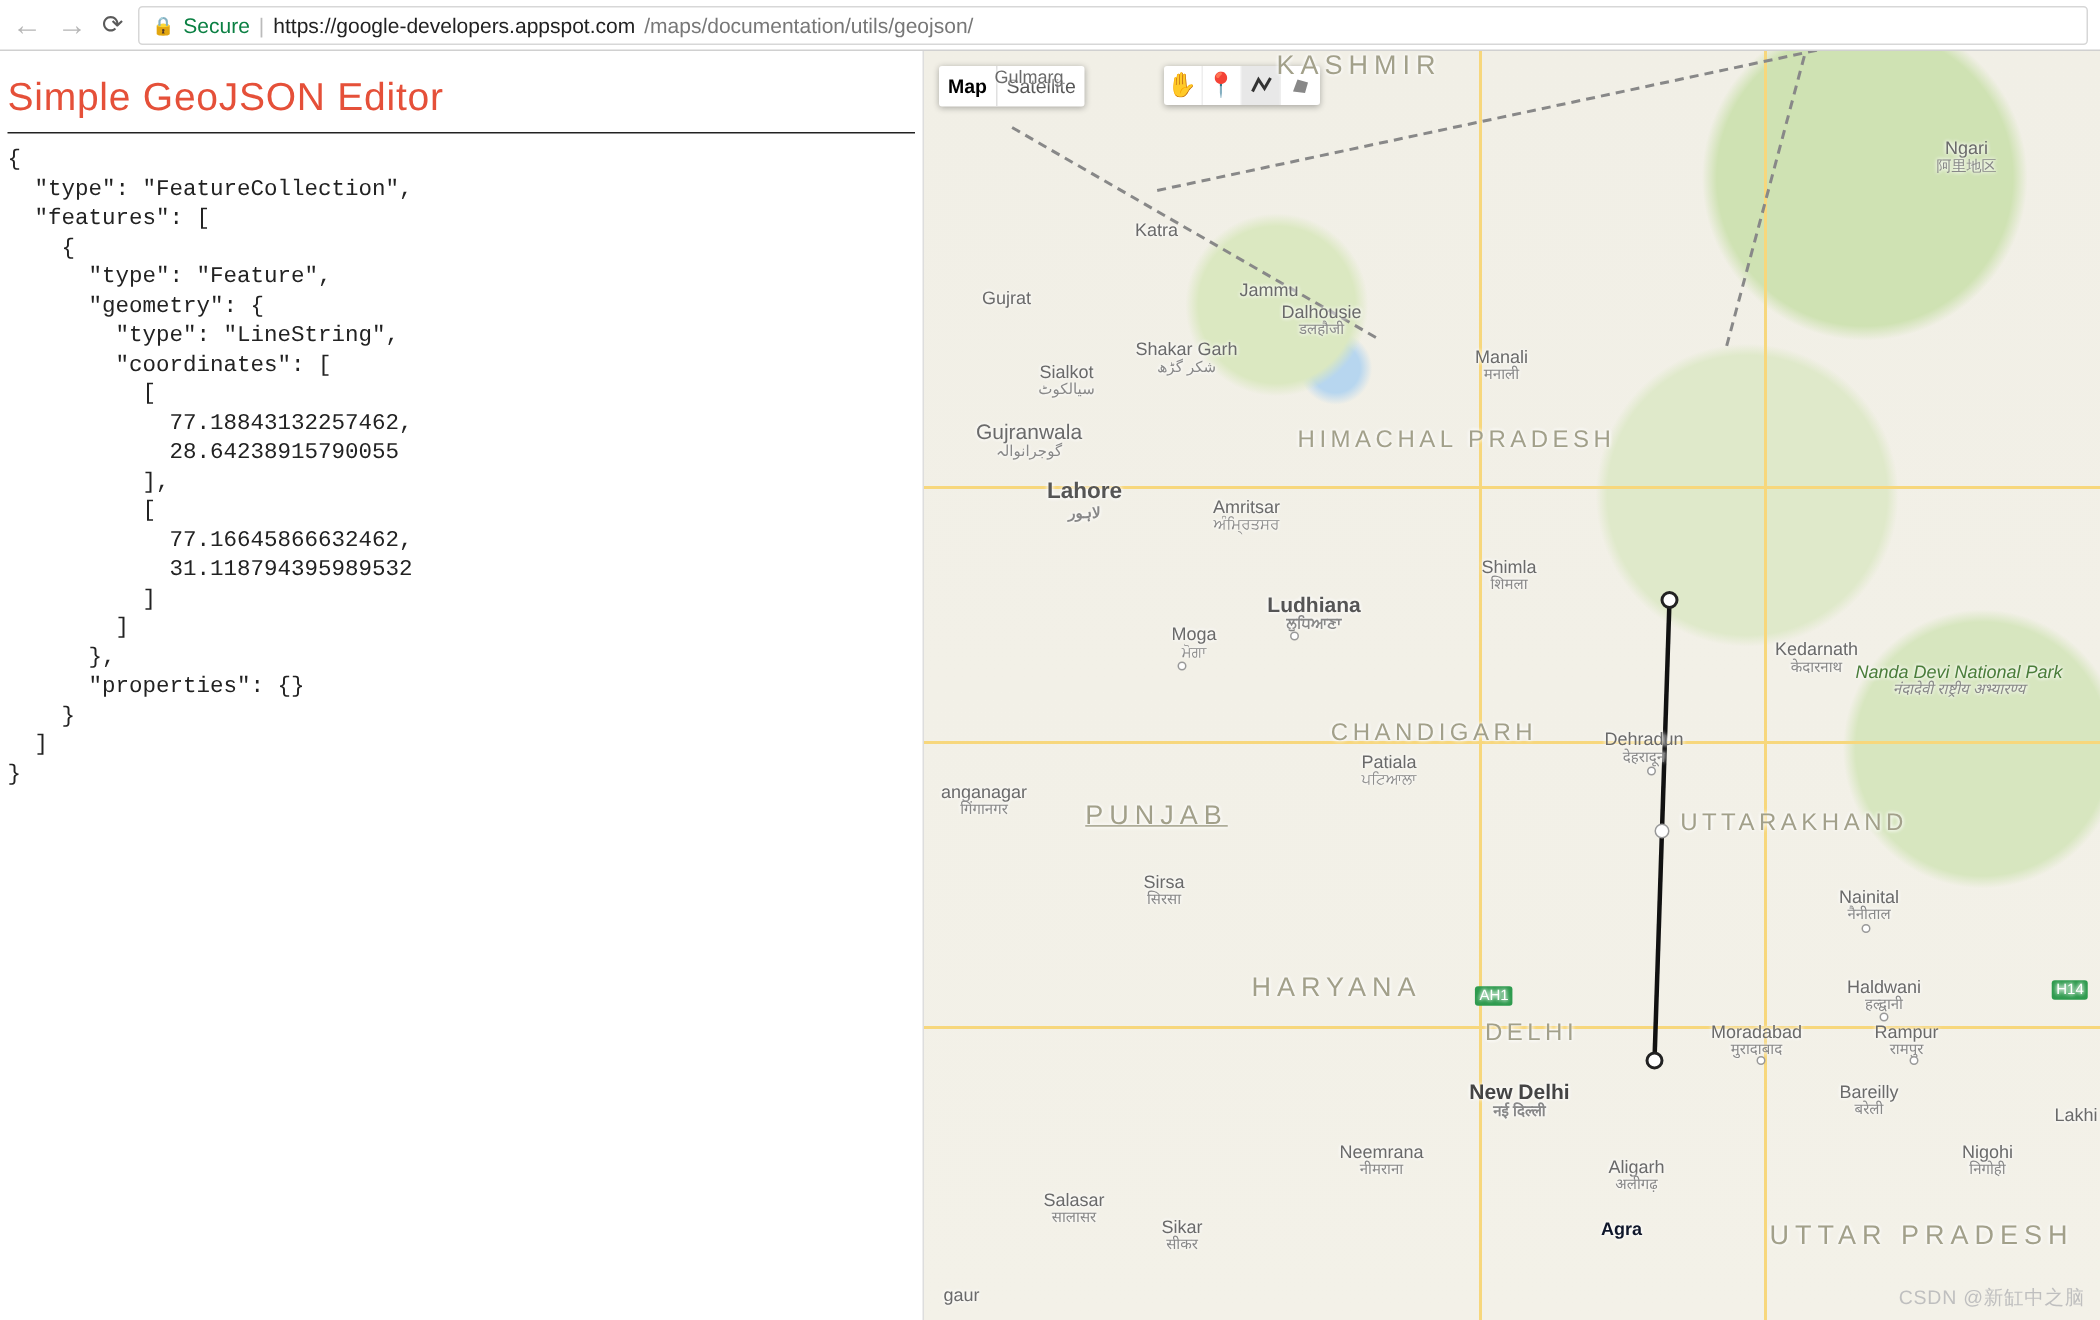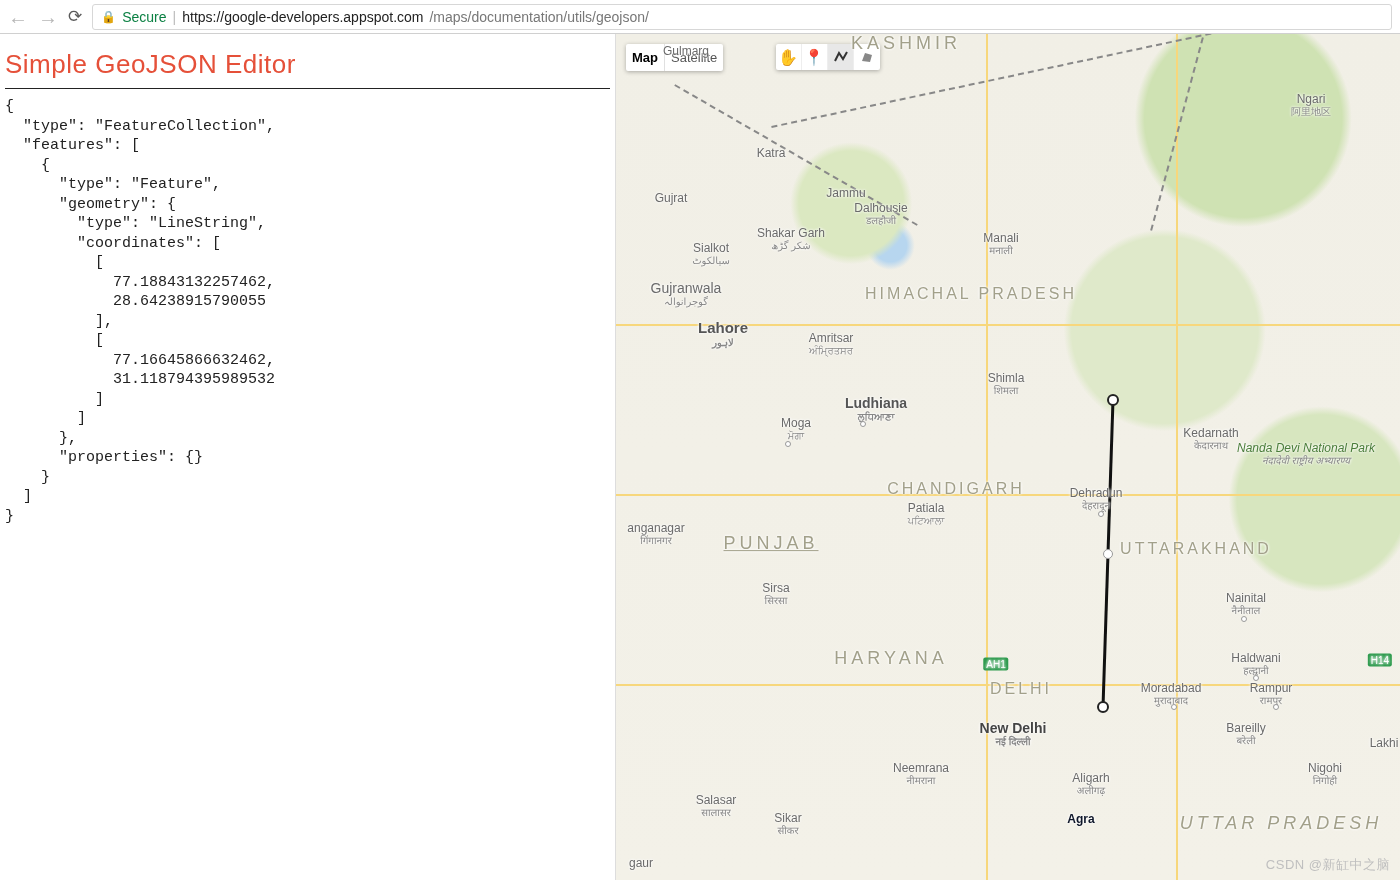--- a/index.html
+++ b/index.html
@@ -309,7 +309,7 @@
     <div class="map-label" style="left:475px; top:750px;"><span>Aligarh</span><span class="sub">अलीगढ़</span></div>
     <div class="map-label" style="left:100px; top:772px;text-align:center;"><span>Salasar</span><span class="sub">सालासर</span></div>
     <div class="map-label" style="left:172px; top:790px;"><span>Sikar</span><span class="sub">सीकर</span></div>
-    <div class="map-label big" style="left:665px; top:790px;font-style:italic;">UTTAR PRADESH</div>
+    <div class="map-label big" style="left:665px; top:790px;">UTTAR PRADESH</div>
     <div class="map-label" style="left:465px; top:786px; font-weight:bold; color:#0f172a;">Agra</div>
     <div class="map-label" style="left:25px; top:830px;">gaur</div>
 

